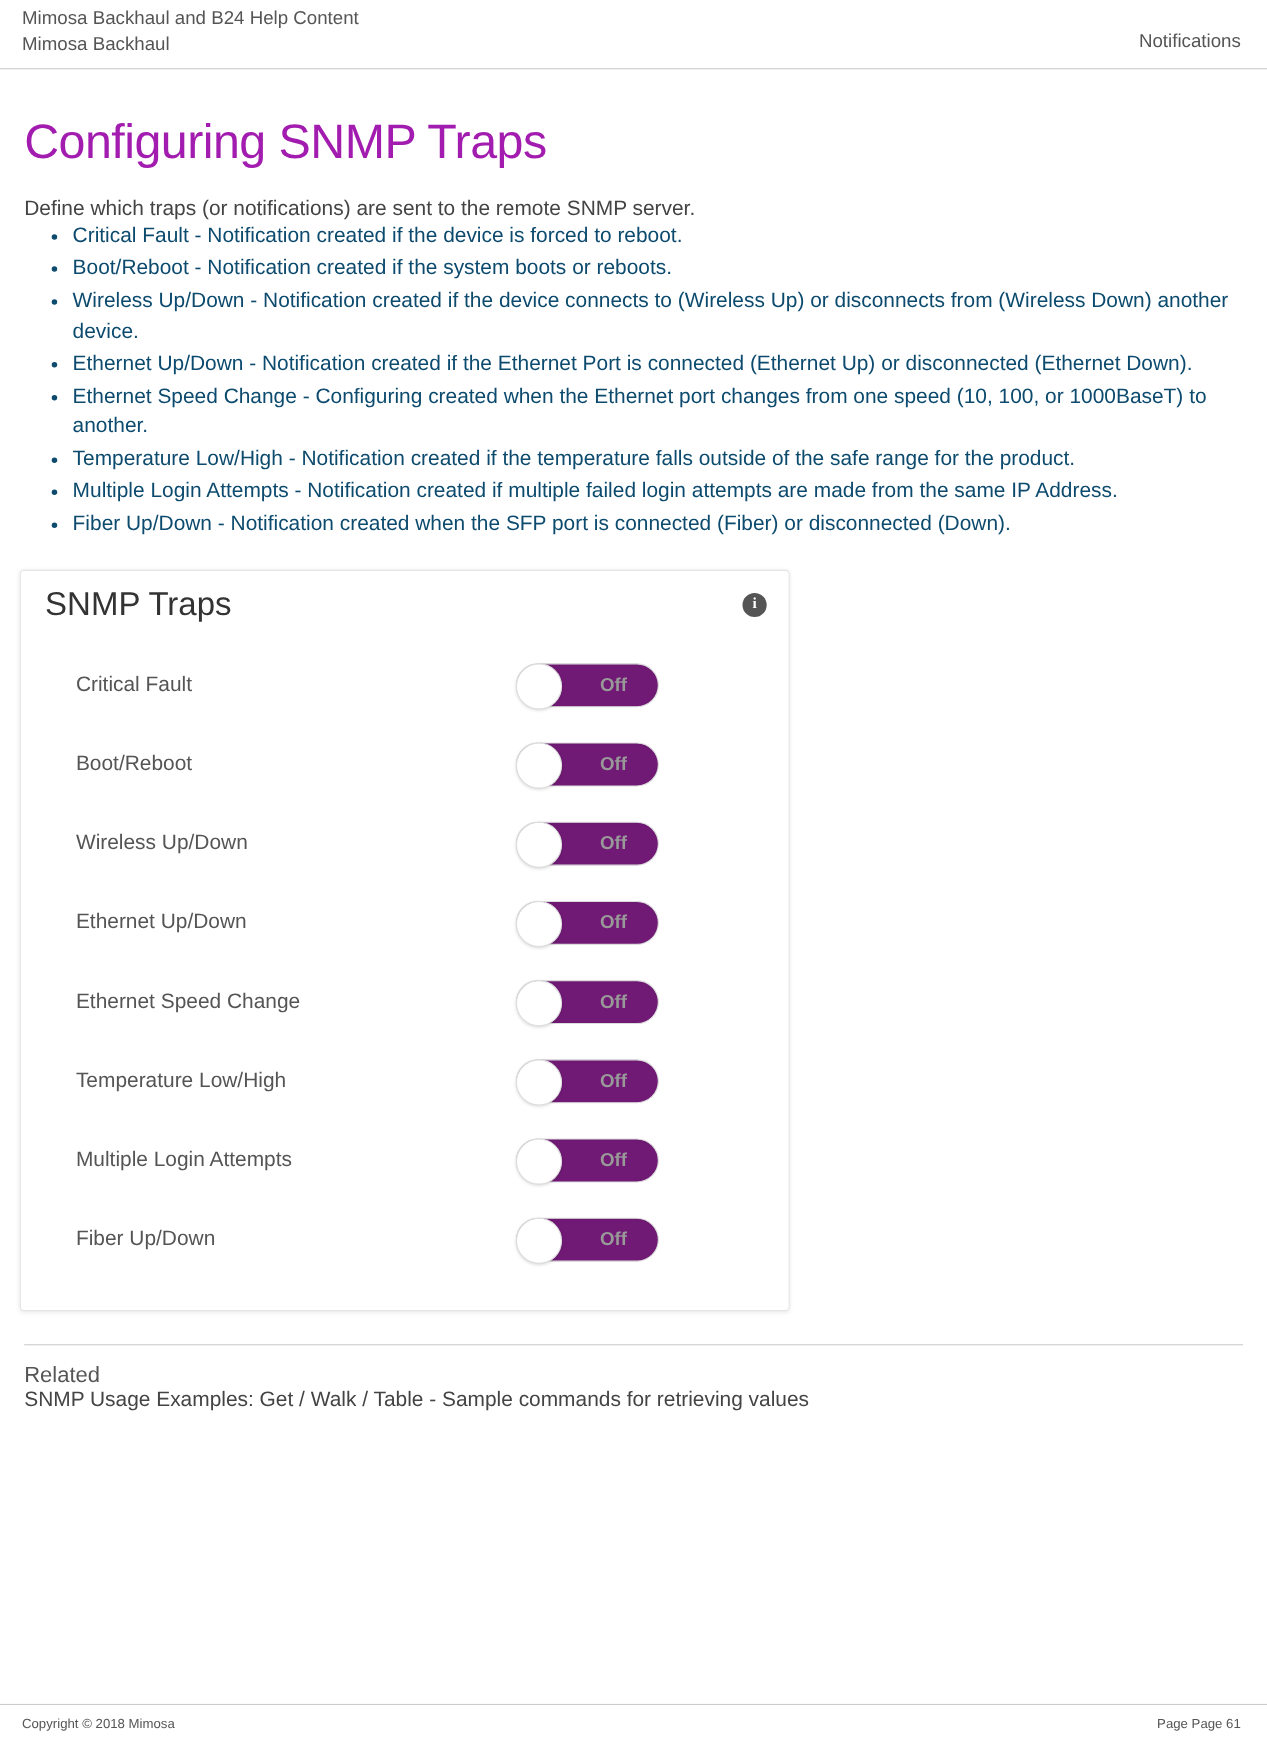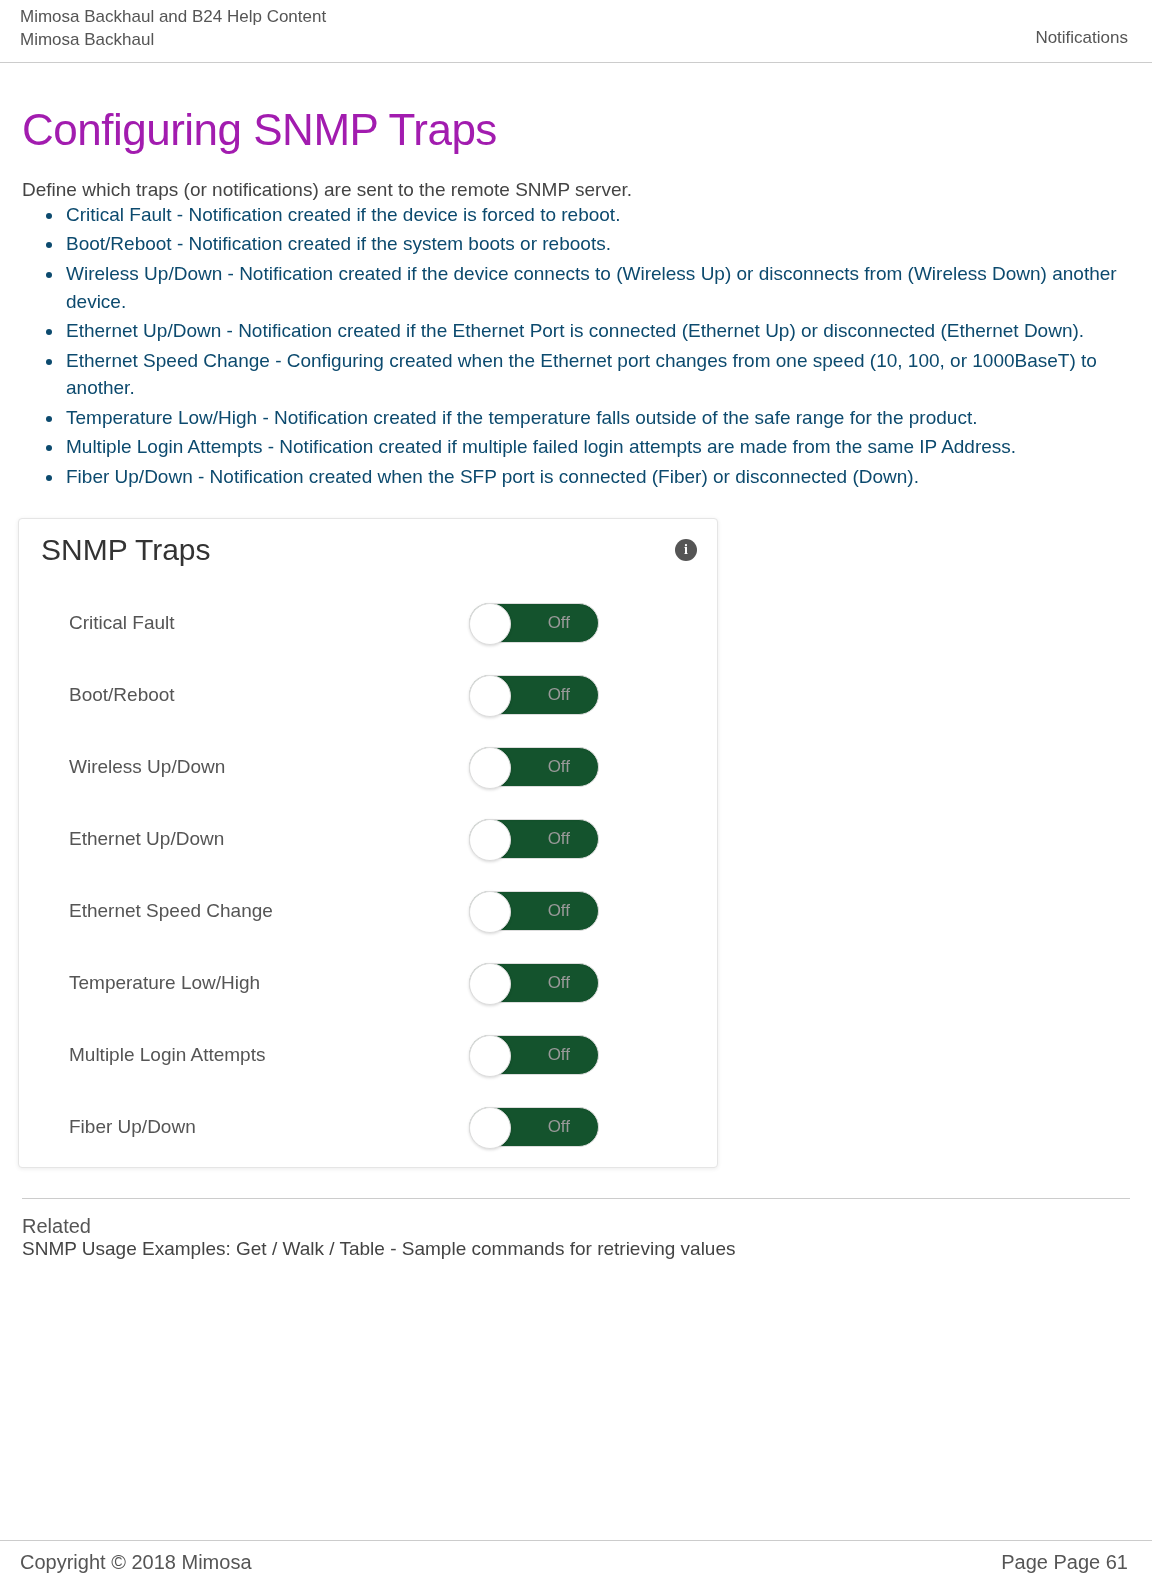--- a/index.html
+++ b/index.html
@@ -57,7 +57,7 @@
       background: #fff;
       margin-left: -4px;
       margin-bottom: 30px;
-      padding-bottom: 4px;
+      padding-bottom: 28px;
     }
     .panel-header {
       display: flex;

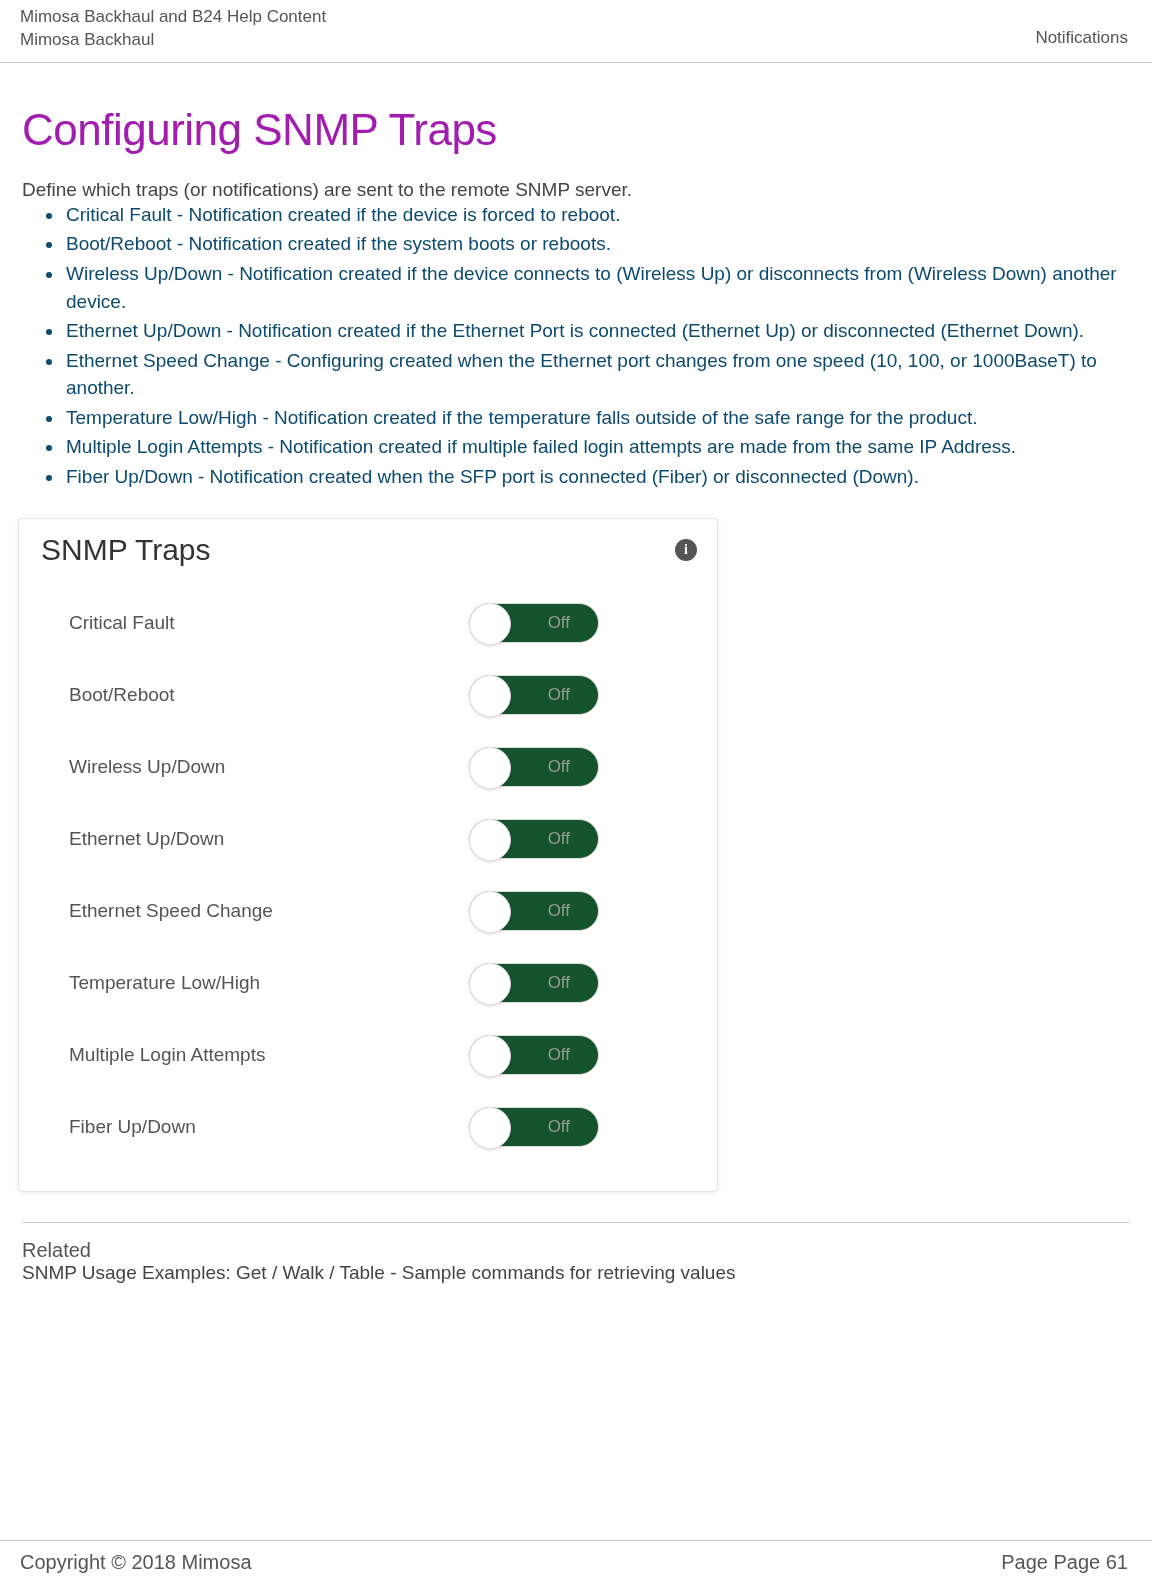--- a/index.html
+++ b/index.html
@@ -99,7 +99,7 @@
       height: 40px;
       border: 1px solid #ddd;
       border-radius: 20px;
-      background: #14532d;
+      background: #701a75;
       position: relative;
       display: flex;
       align-items: center;
@@ -109,6 +109,7 @@
       font-size: 17px;
       box-shadow: inset 0 1px 2px rgba(0,0,0,0.05);
       margin-right: 90px;
+      font-weight: bold;
     }
     .toggle-knob {
       position: absolute;

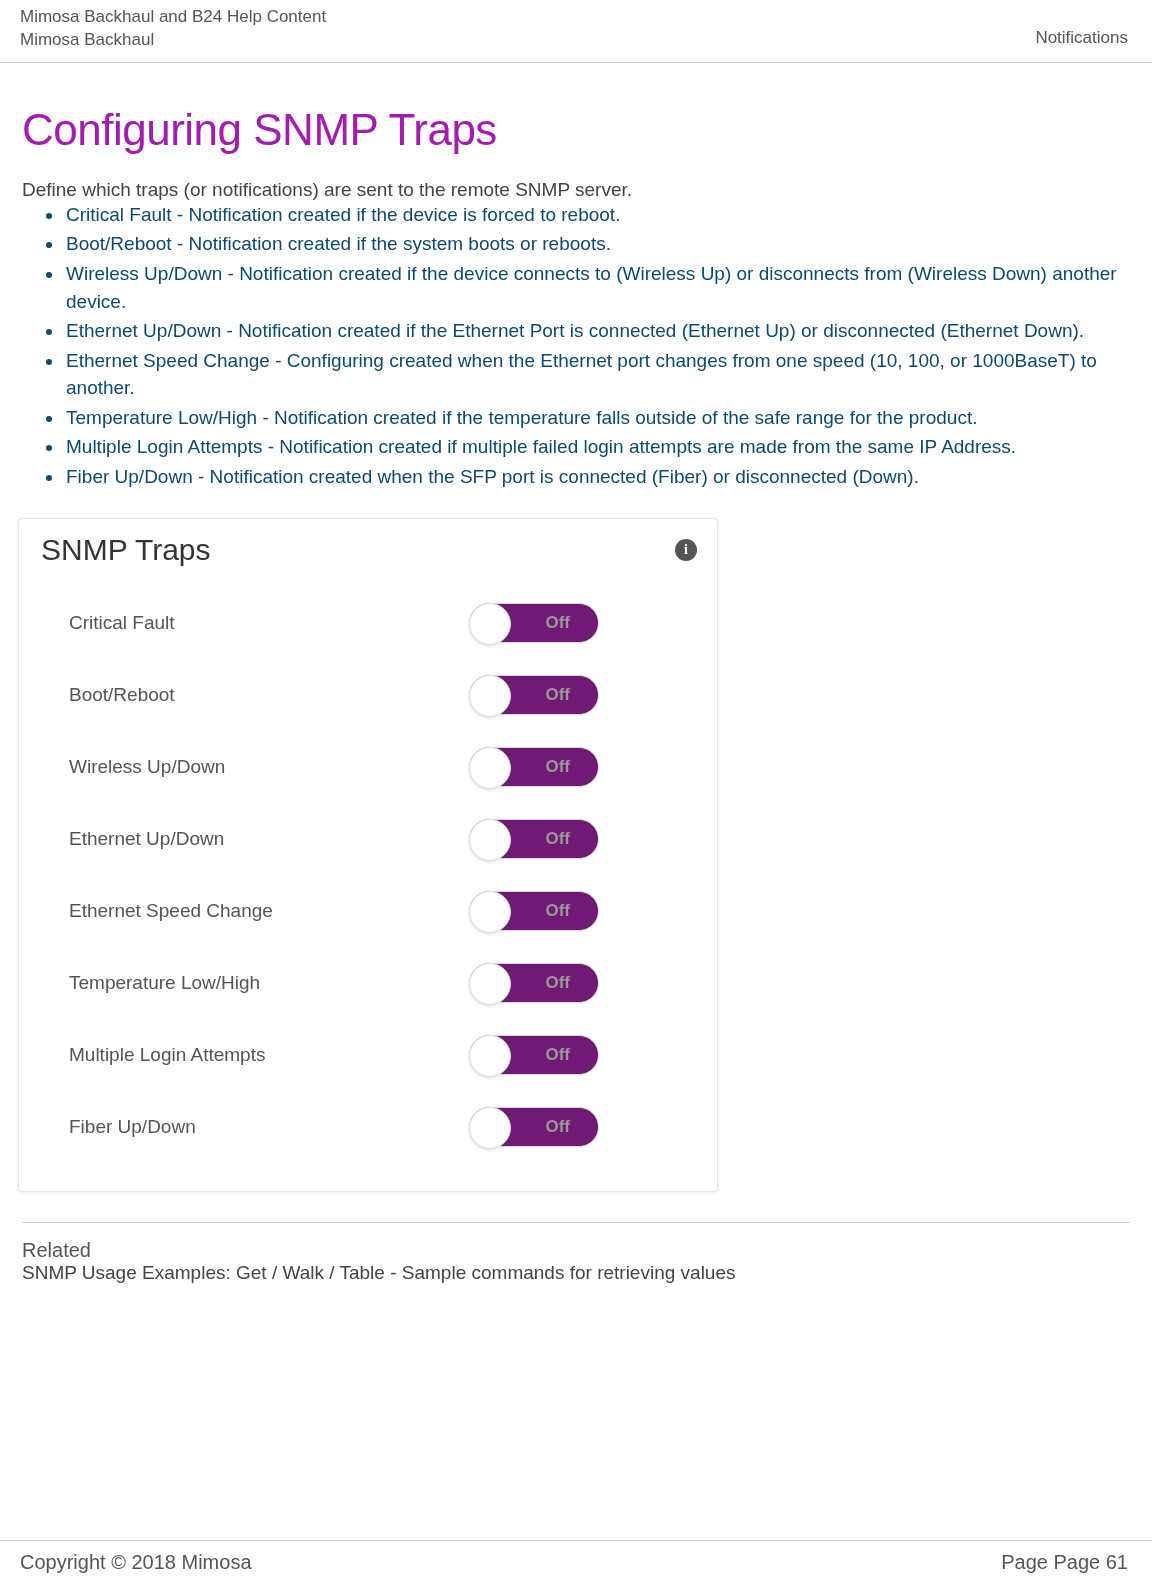--- a/index.html
+++ b/index.html
@@ -146,7 +146,7 @@
       display: flex;
       justify-content: space-between;
       color: #555;
-      font-size: 20px;
+      font-size: 12px;
     }
   </style>
 </head>

